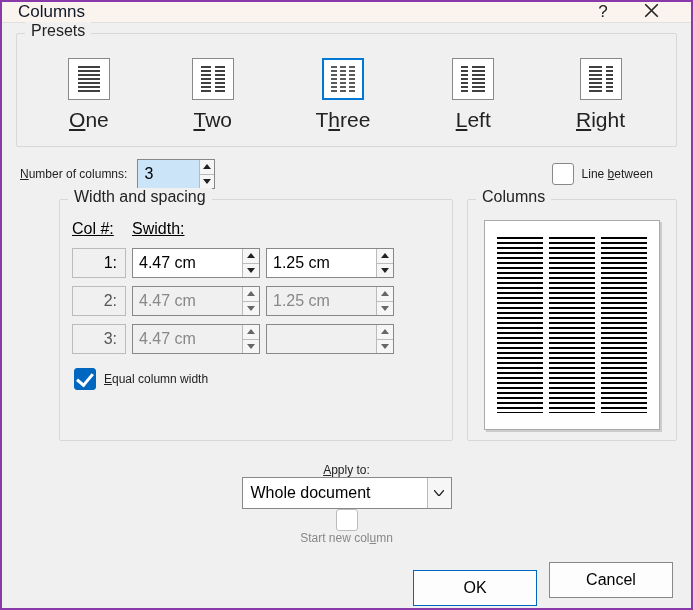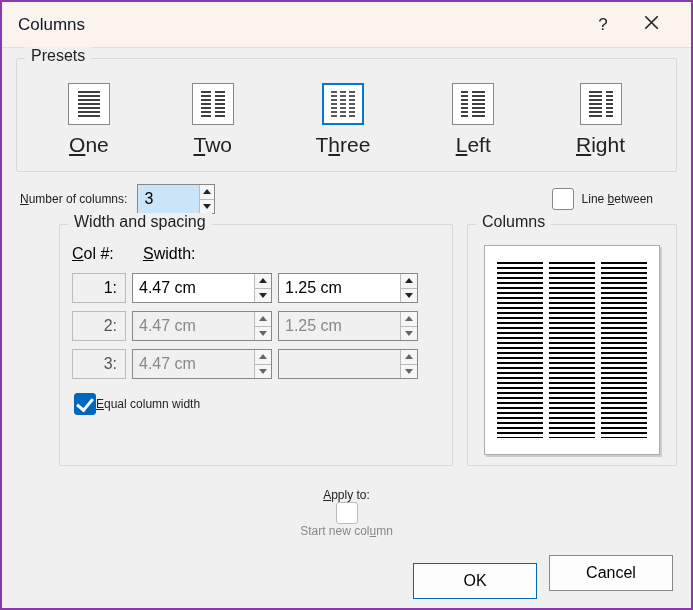--- a/index.html
+++ b/index.html
@@ -89,7 +89,7 @@
   .panel-left { flex: 1; margin-left: 43px; }
   .panel-right { width: 210px; }
 
-  .ws-header { display: flex; padding: 6px 2px; gap: 17px; }
+  .ws-header { display: flex; padding: 6px 2px; gap: 6px; text-decoration: underline; }
   .ws-col-num { width: 54px; font-size: 16px; }
   .ws-col-w   { width: 140px; font-size: 16px; }
   .ws-col-s   { width: 140px; font-size: 16px; }

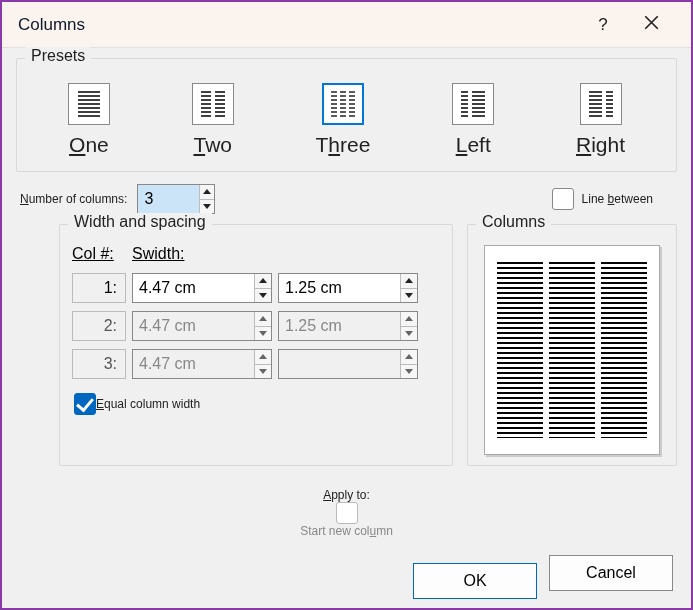--- a/index.html
+++ b/index.html
@@ -102,7 +102,7 @@
     color: #555;
   }
   .colnum-box.active { color: #000; }
-  .ws-row .spinner { width: 140px; }
+  .ws-row .spinner { width: 128px; }
 
   .check-row { display: flex; align-items: center; padding: 10px 4px 4px 4px; text-align: right; }
   .checkbox {

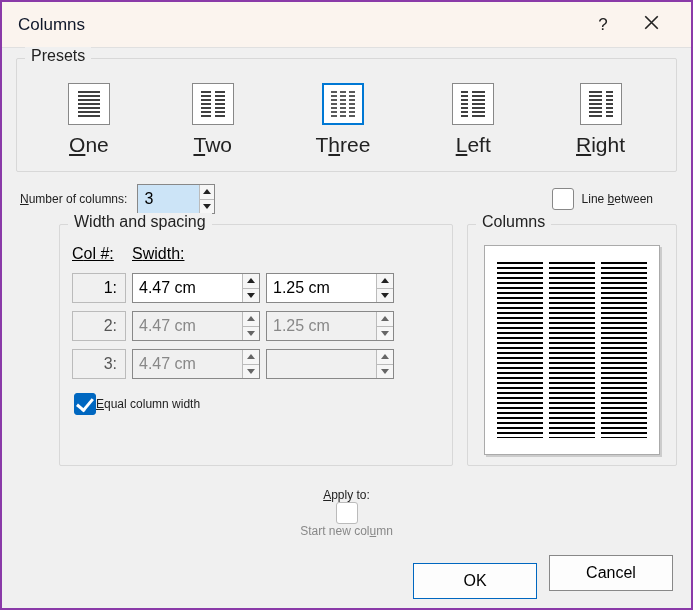--- a/index.html
+++ b/index.html
@@ -104,7 +104,7 @@
   .colnum-box.active { color: #000; }
   .ws-row .spinner { width: 128px; }
 
-  .check-row { display: flex; align-items: center; padding: 10px 4px 4px 4px; text-align: right; }
+  .check-row { display: flex; align-items: center; gap: 8px; padding: 10px 4px 4px 4px; text-align: right; }
   .checkbox {
     width: 22px; height: 22px; border: 1px solid #888;
     border-radius: 3px; background: #fff; position: relative;

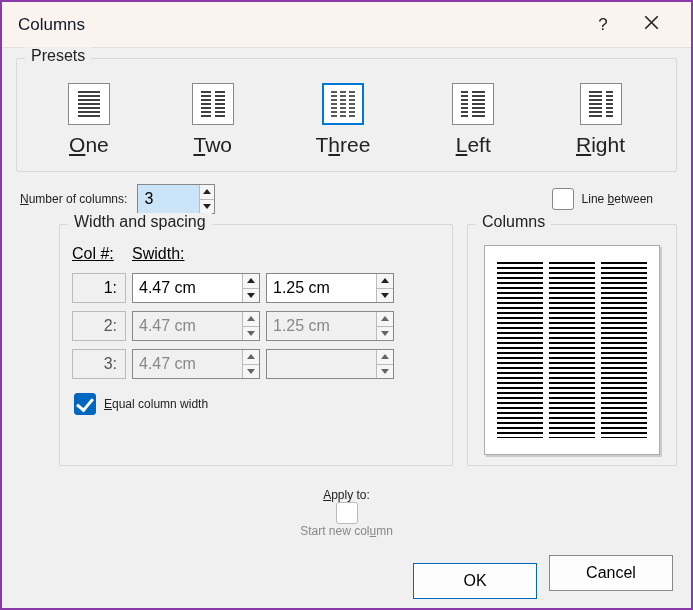--- a/index.html
+++ b/index.html
@@ -482,6 +482,14 @@
     <div class="apply-row">
       <div class="field-label"><span class="ul">A</span><span>pply to:</span></div>
       <div style="width:12px"></div>
+      <div class="combo">
+        <div class="combo-text">Whole document</div>
+        <div class="combo-btn">
+          <svg width="10" height="6" viewBox="0 0 10 6">
+              <path d="M0 0 L5 6 L10 0" fill="none" stroke="#222" stroke-width="1.3"></path>
+            </svg>
+        </div>
+      </div>
       <div style="flex:1"></div>
       <div class="checkbox disabled"></div>
       <div style="width:8px"></div>

